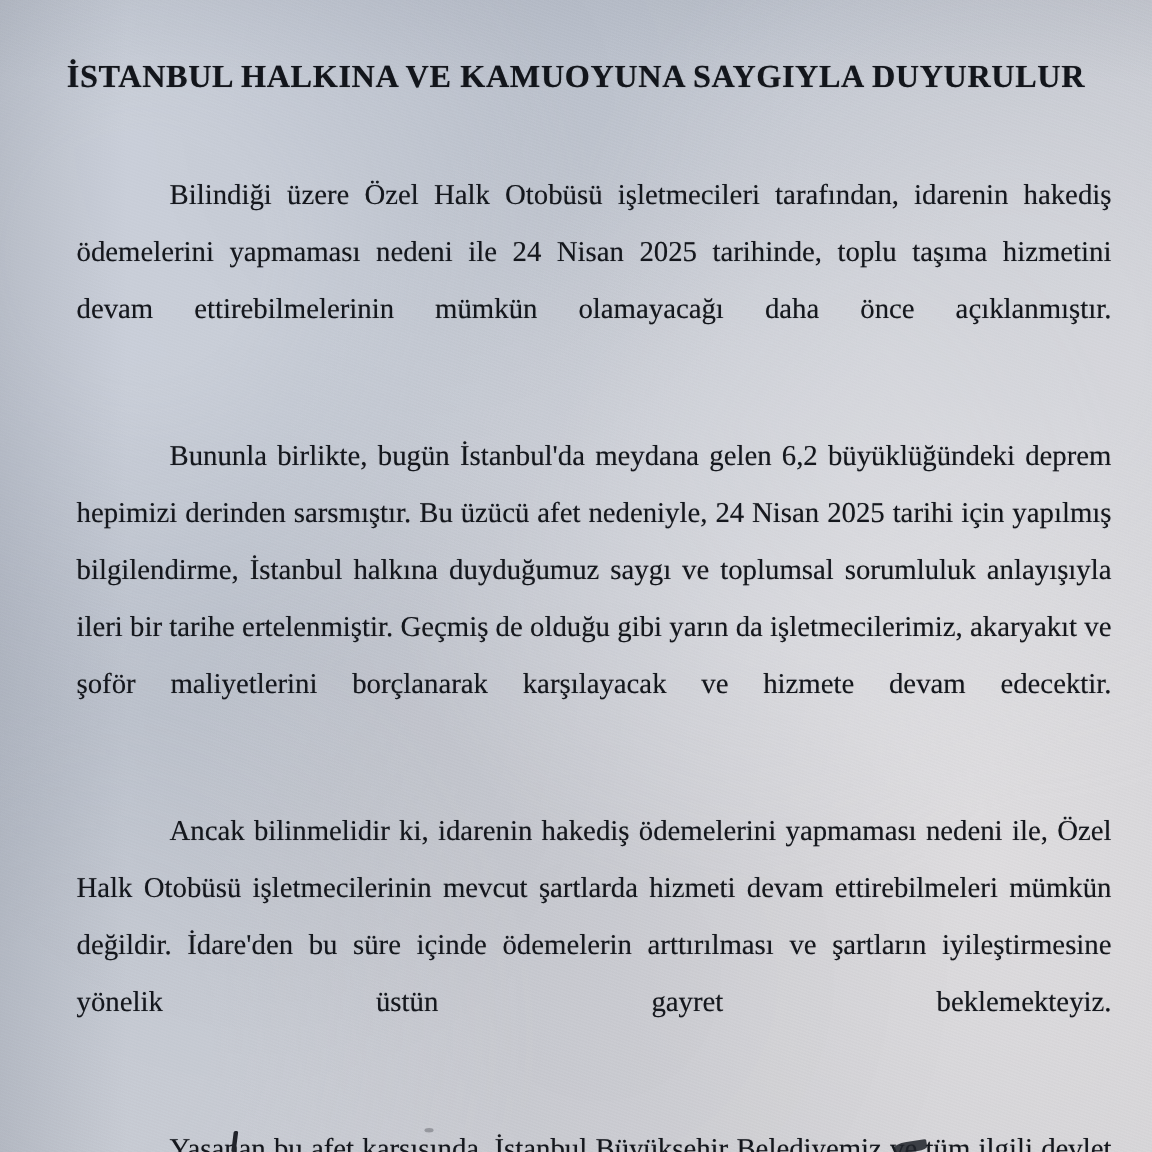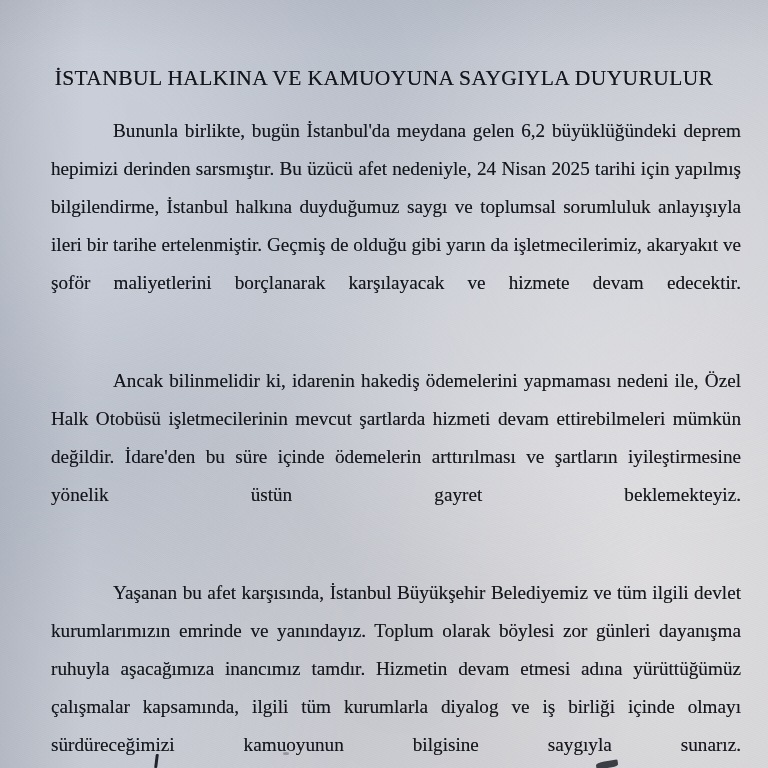--- a/index.html
+++ b/index.html
@@ -71,11 +71,11 @@
   #doc-title {
     position: absolute;
     left: 0;
-    top: 52px;
+    top: 25px;
     width: 768px;
     text-align: center;
     font-size: 21.5px;
-    font-weight: normal;
+    font-weight: bold;
     letter-spacing: 0.4px;
     color: #13161c;
     white-space: nowrap;

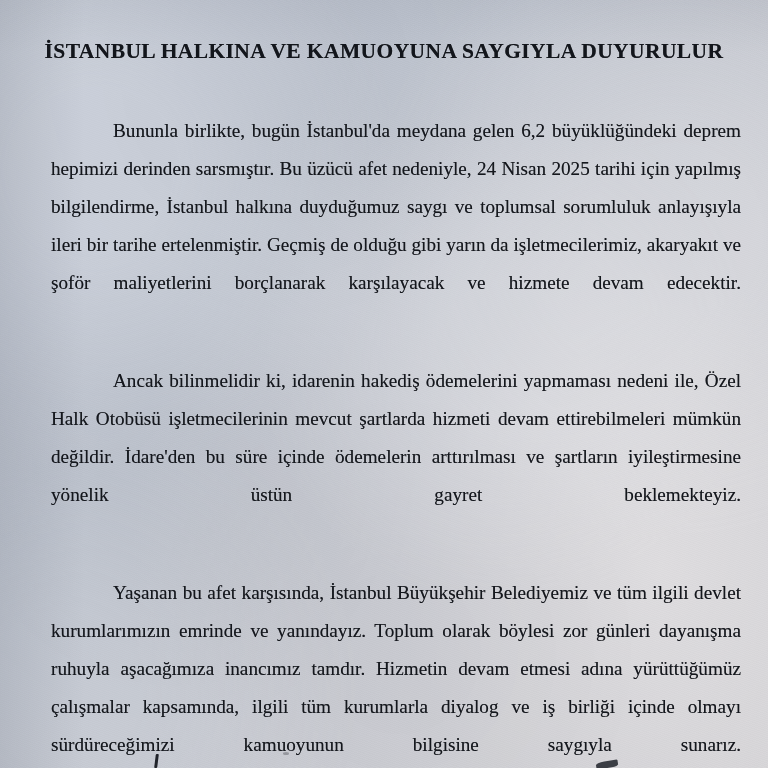--- a/index.html
+++ b/index.html
@@ -159,6 +159,7 @@
     <h1 id="doc-title">İSTANBUL HALKINA VE KAMUOYUNA SAYGIYLA DUYURULUR</h1>
 
     <div id="body-copy">
+      <p class="para">Bilindiği üzere Özel Halk Otobüsü işletmecileri tarafından, idarenin hakediş ödemelerini yapmaması nedeni ile 24 Nisan 2025 tarihinde, toplu taşıma hizmetini devam ettirebilmelerinin mümkün olamayacağı daha önce açıklanmıştır.</p>
       <p class="para">Bununla birlikte, bugün İstanbul'da meydana gelen 6,2 büyüklüğündeki deprem hepimizi derinden sarsmıştır. Bu üzücü afet nedeniyle, 24 Nisan 2025 tarihi için yapılmış bilgilendirme, İstanbul halkına duyduğumuz saygı ve toplumsal sorumluluk anlayışıyla ileri bir tarihe ertelenmiştir. Geçmiş de olduğu gibi yarın da işletmecilerimiz, akaryakıt ve şoför maliyetlerini borçlanarak karşılayacak ve hizmete devam edecektir.</p>
       <p class="para">Ancak bilinmelidir ki, idarenin hakediş ödemelerini yapmaması nedeni ile, Özel Halk Otobüsü işletmecilerinin mevcut şartlarda hizmeti devam ettirebilmeleri mümkün değildir. İdare'den bu süre içinde ödemelerin arttırılması ve şartların iyileştirmesine yönelik üstün gayret beklemekteyiz.</p>
       <p class="para">Yaşanan bu afet karşısında, İstanbul Büyükşehir Belediyemiz ve tüm ilgili devlet kurumlarımızın emrinde ve yanındayız. Toplum olarak böylesi zor günleri dayanışma ruhuyla aşacağımıza inancımız tamdır. Hizmetin devam etmesi adına yürüttüğümüz çalışmalar kapsamında, ilgili tüm kurumlarla diyalog ve iş birliği içinde olmayı sürdüreceğimizi kamuoyunun bilgisine saygıyla sunarız.</p>

